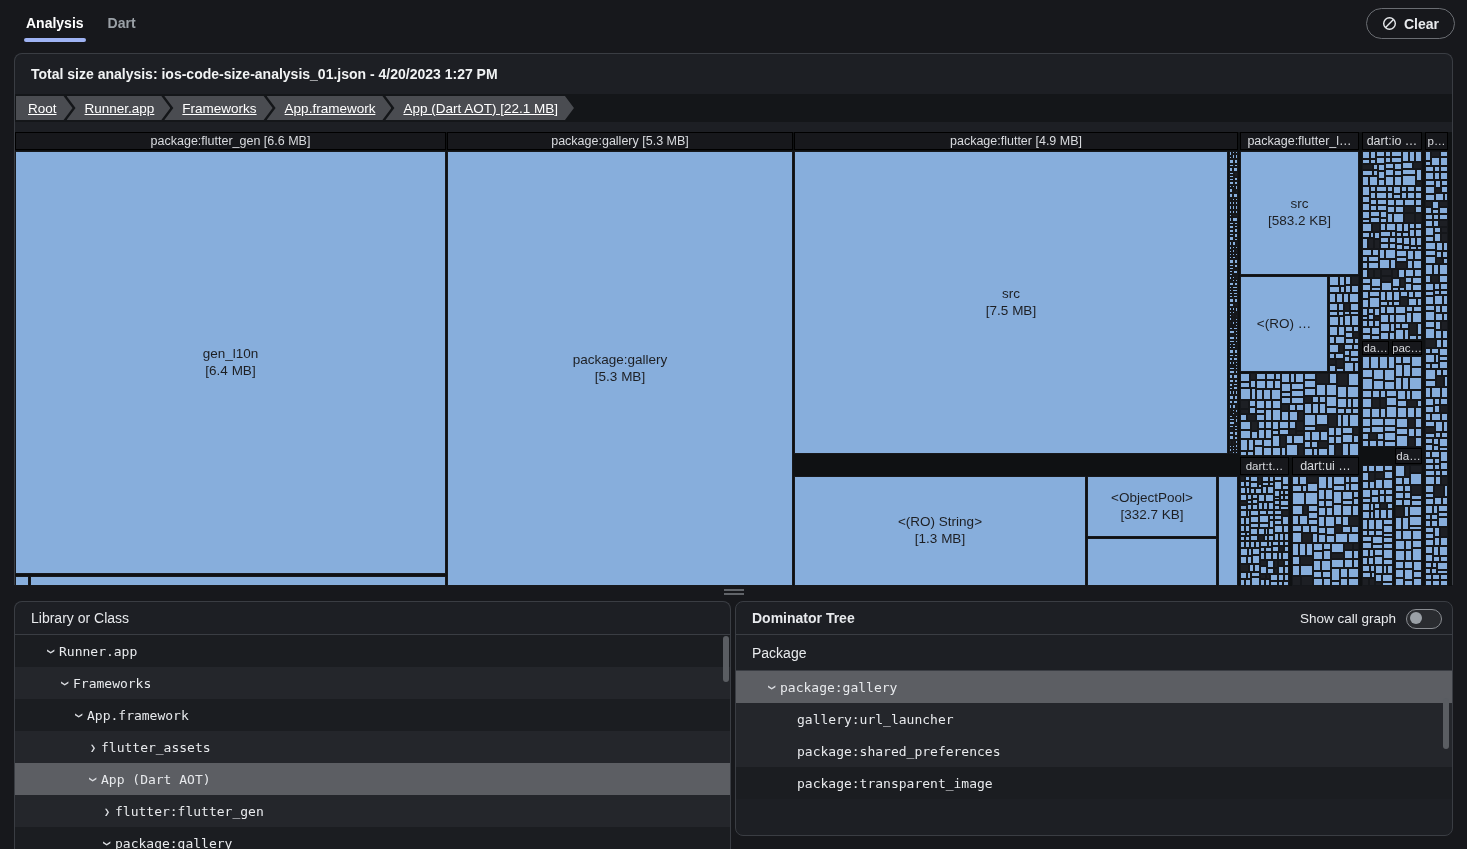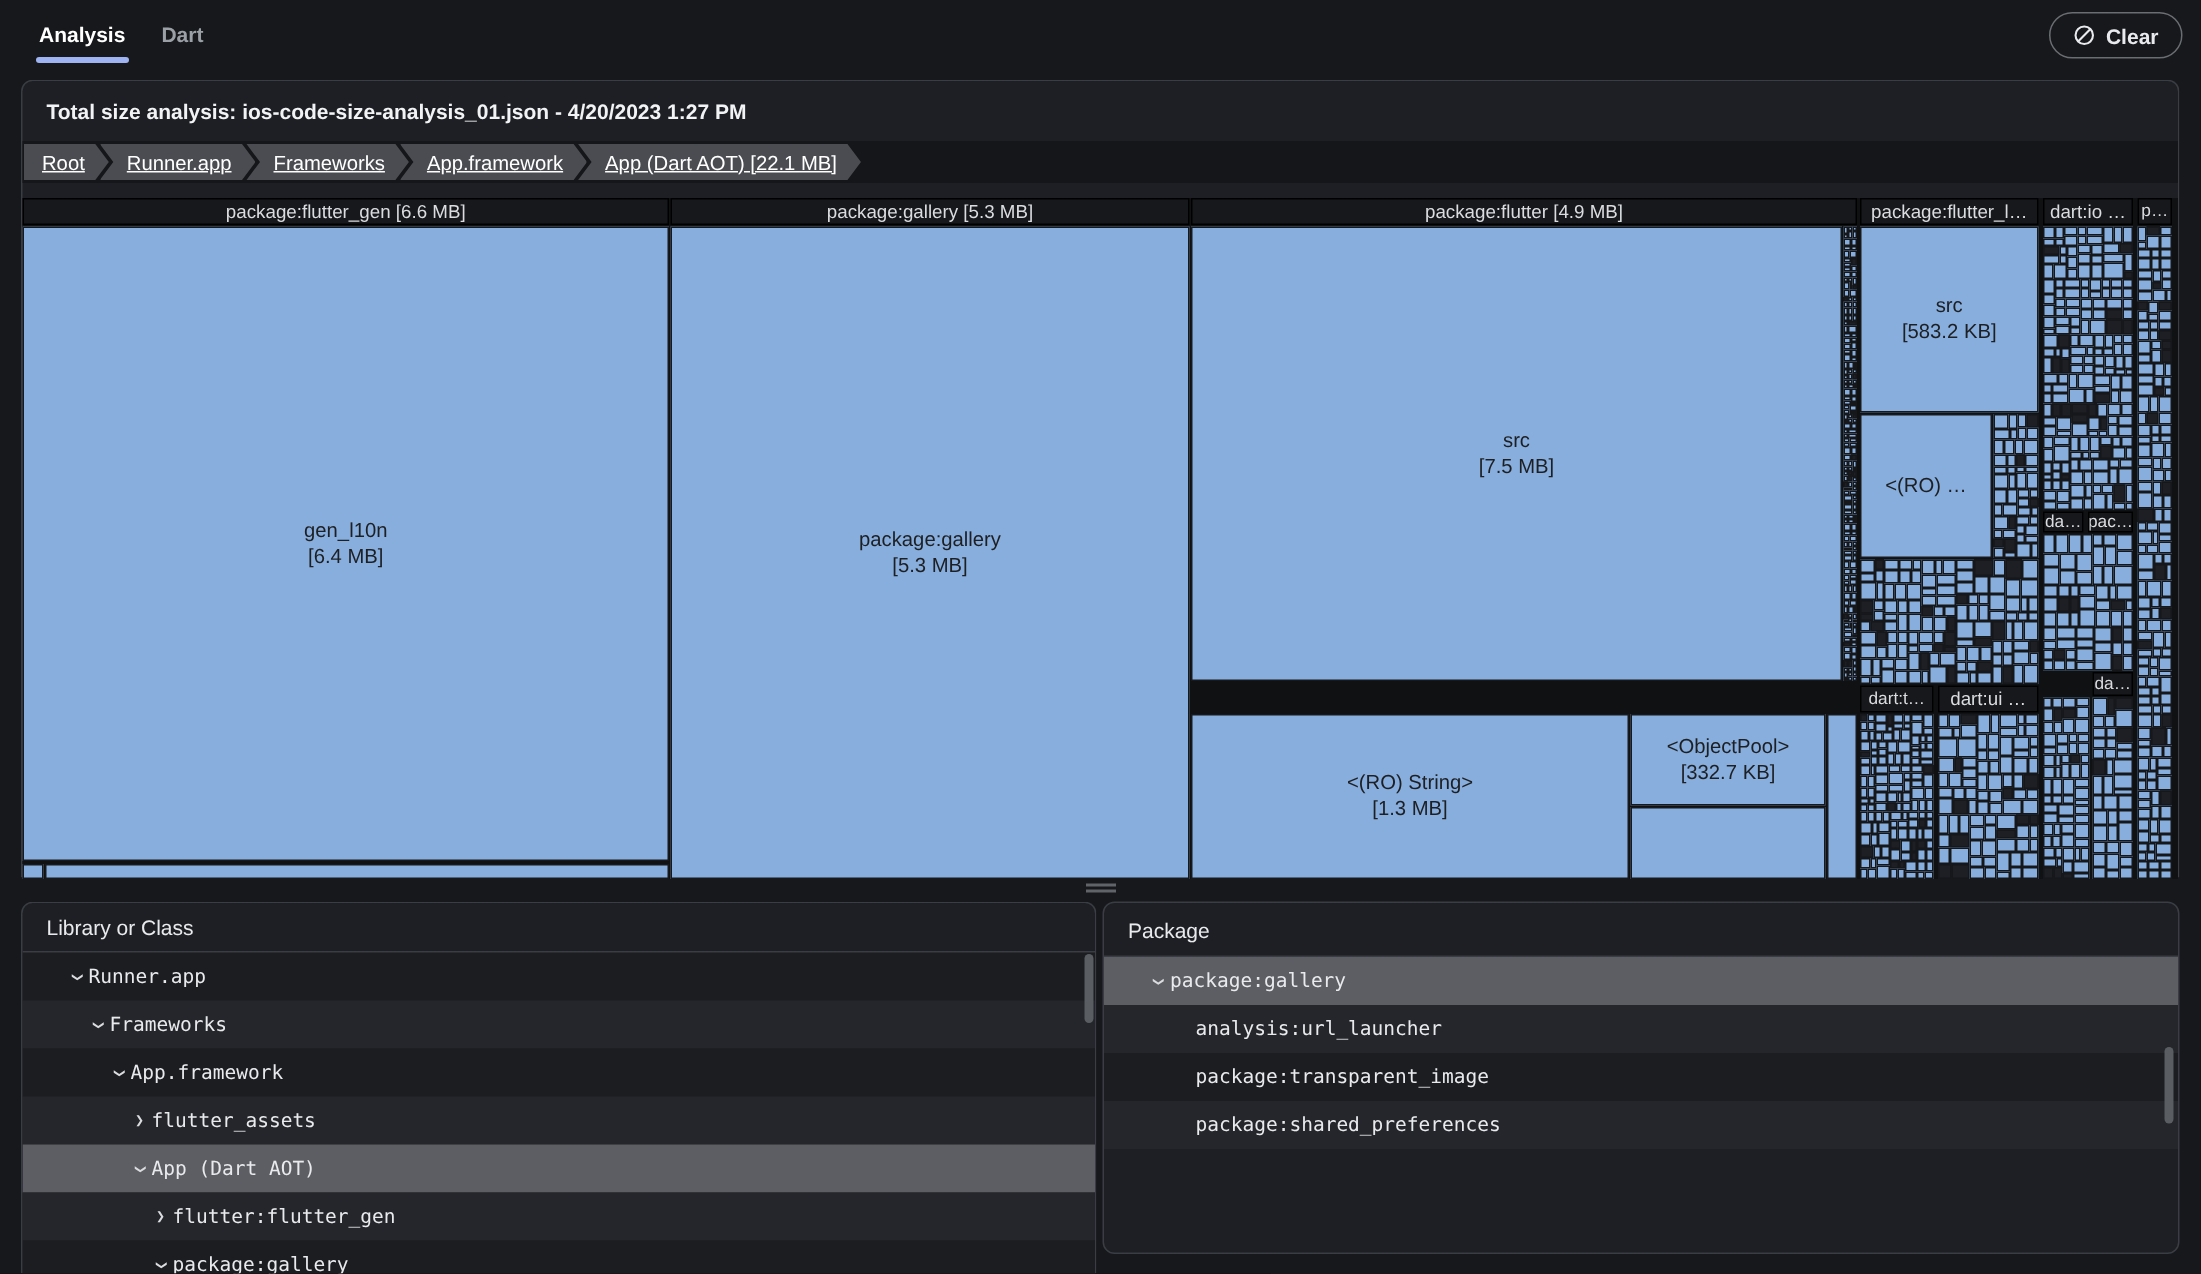--- a/index.html
+++ b/index.html
@@ -1318,6 +1318,15 @@
 </div>
 
 <div class="panel panel-right">
+  <div class="panel-head bold">
+    <span>Dominator Tree</span>
+    <span class="toggle-wrap">
+      <span>Show call graph</span>
+      <span class="toggle">
+          <span class="knob"></span>
+        </span>
+    </span>
+  </div>
   <div class="col-head">Package</div>
   <div id="right-rows">
       <div class="tree-row selected" style="padding-left: 28px;">

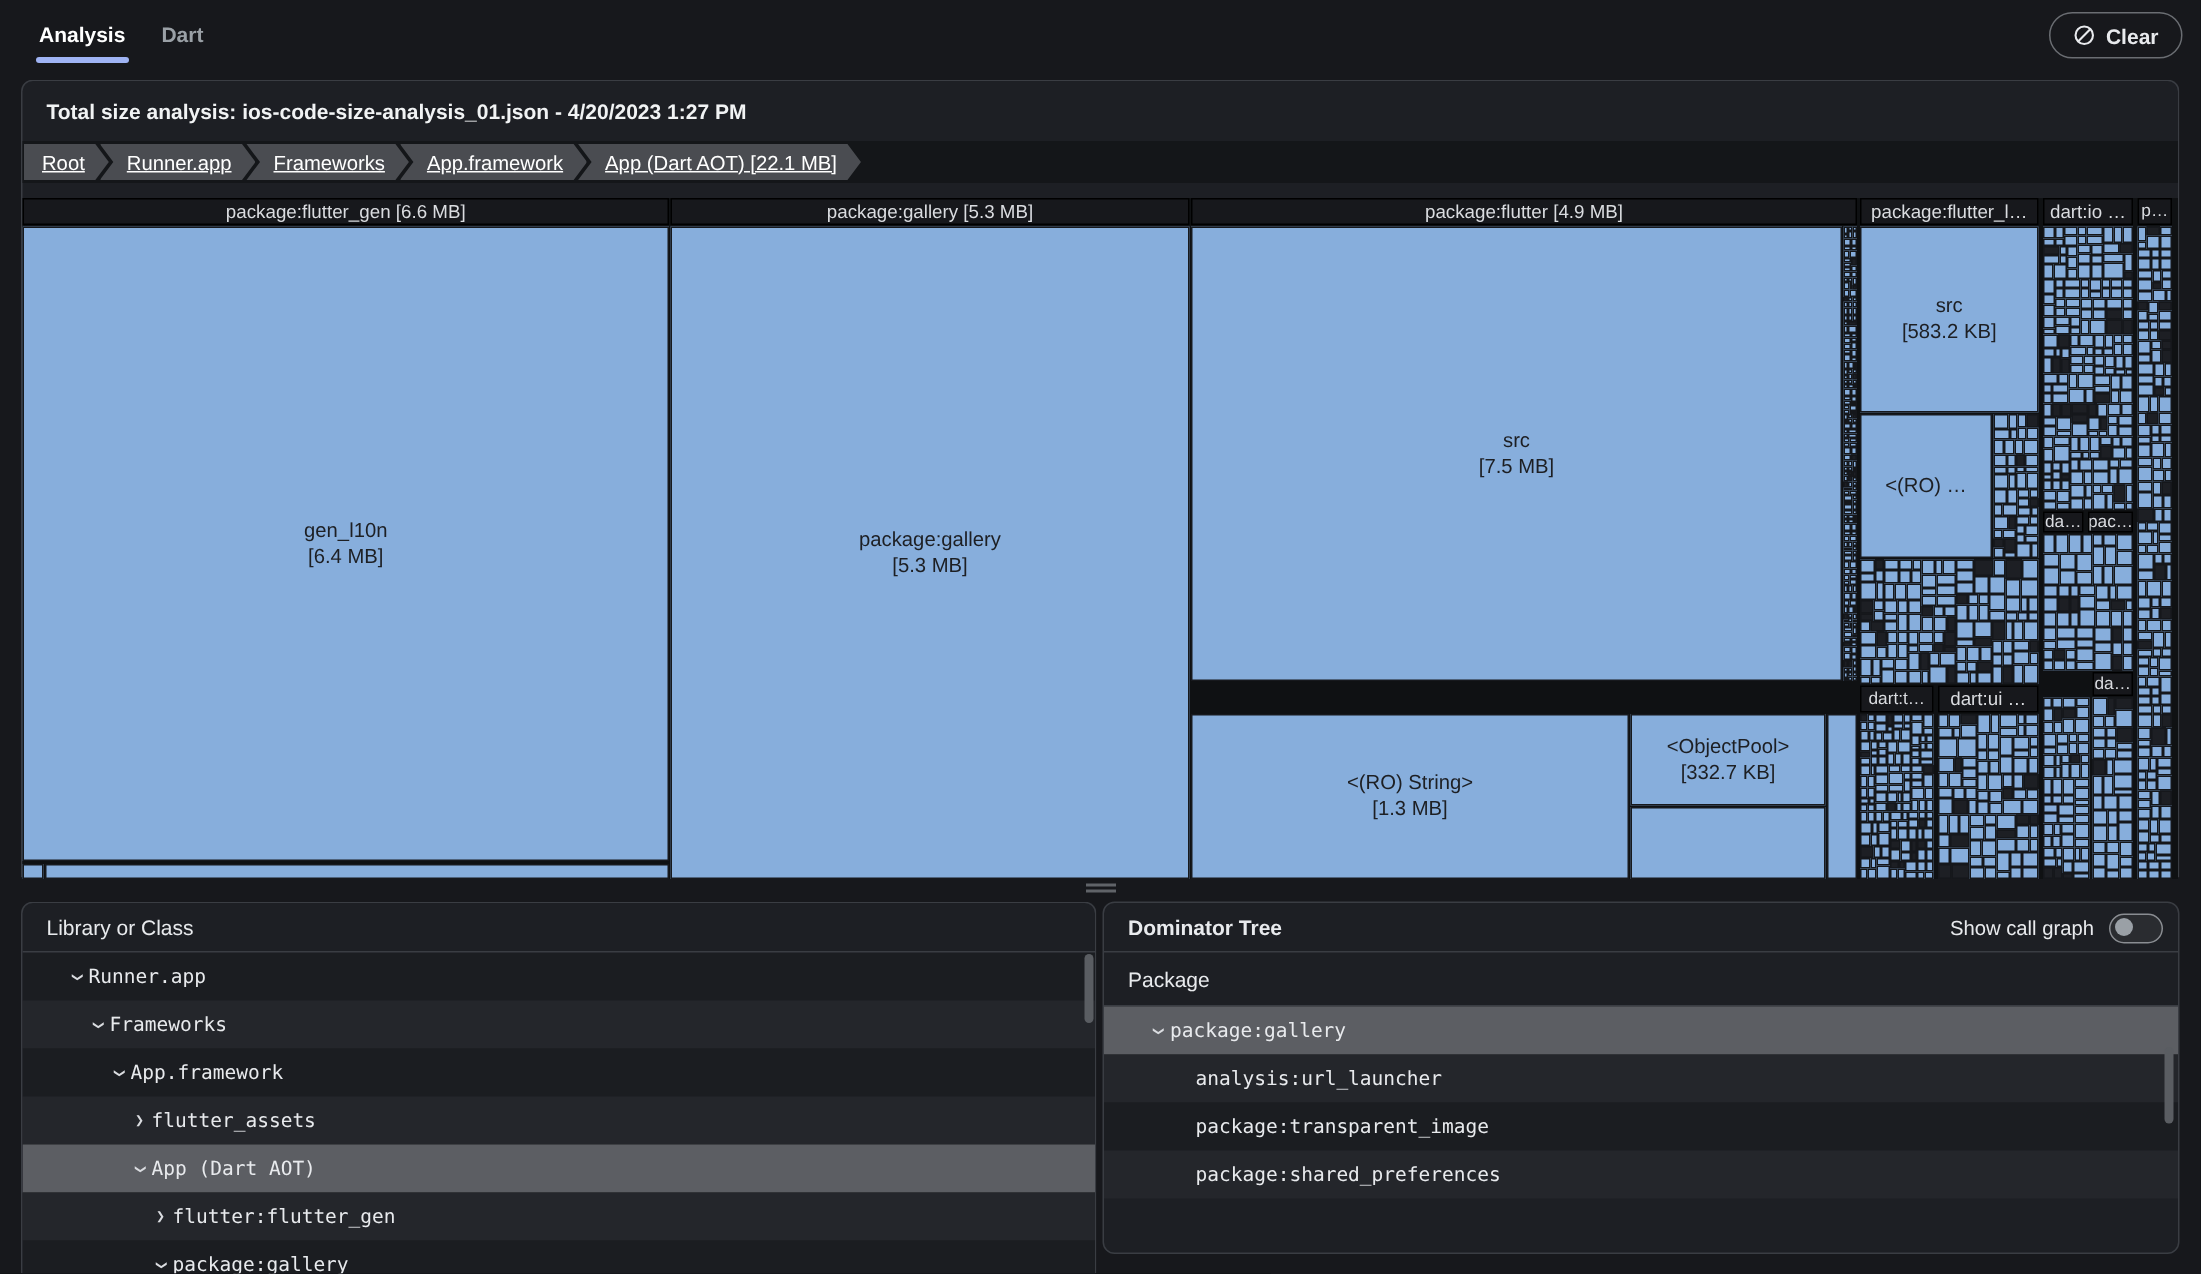--- a/index.html
+++ b/index.html
@@ -1335,7 +1335,7 @@
       </div>
       <div class="tree-row shade-b" style="padding-left: 45px;">
         <span class="chev none">❯</span>
-        <span>analysis:url_launcher</span>
+        <span>gallery:url_launcher</span>
       </div>
       <div class="tree-row shade-a" style="padding-left: 45px;">
         <span class="chev none">❯</span>

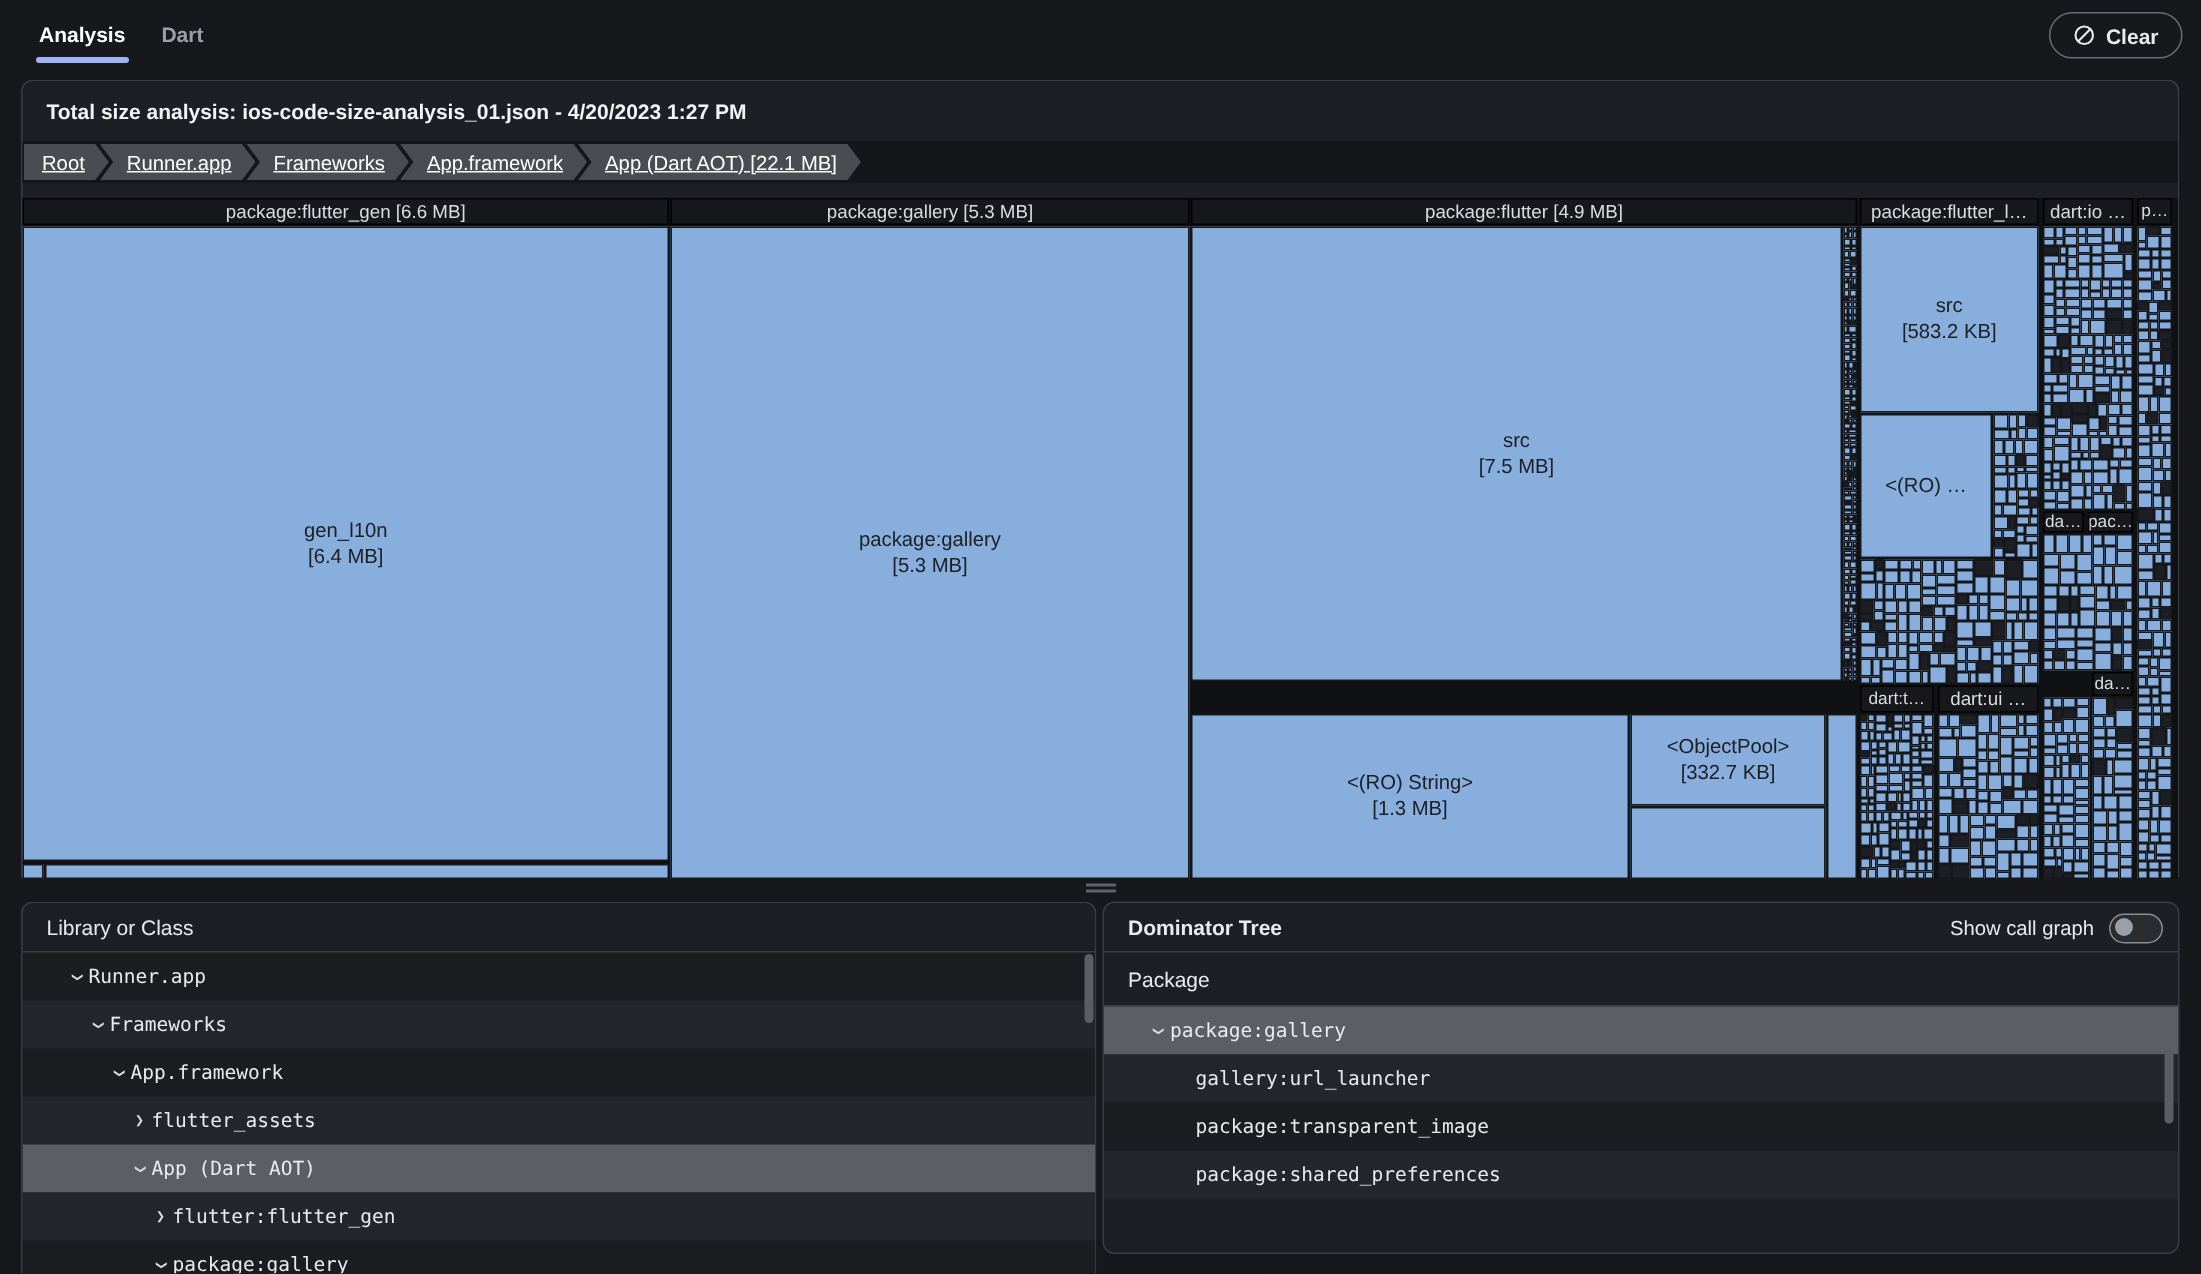--- a/index.html
+++ b/index.html
@@ -1337,13 +1337,13 @@
         <span class="chev none">❯</span>
         <span>gallery:url_launcher</span>
       </div>
+      <div class="tree-row shade-b" style="padding-left: 45px;">
+        <span class="chev none">❯</span>
+        <span>package:shared_preferences</span>
+      </div>
       <div class="tree-row shade-a" style="padding-left: 45px;">
         <span class="chev none">❯</span>
         <span>package:transparent_image</span>
-      </div>
-      <div class="tree-row shade-b" style="padding-left: 45px;">
-        <span class="chev none">❯</span>
-        <span>package:shared_preferences</span>
       </div>
     </div>
   <div class="sb-thumb" style="right:3px; top:96px; height:51px;"></div>

